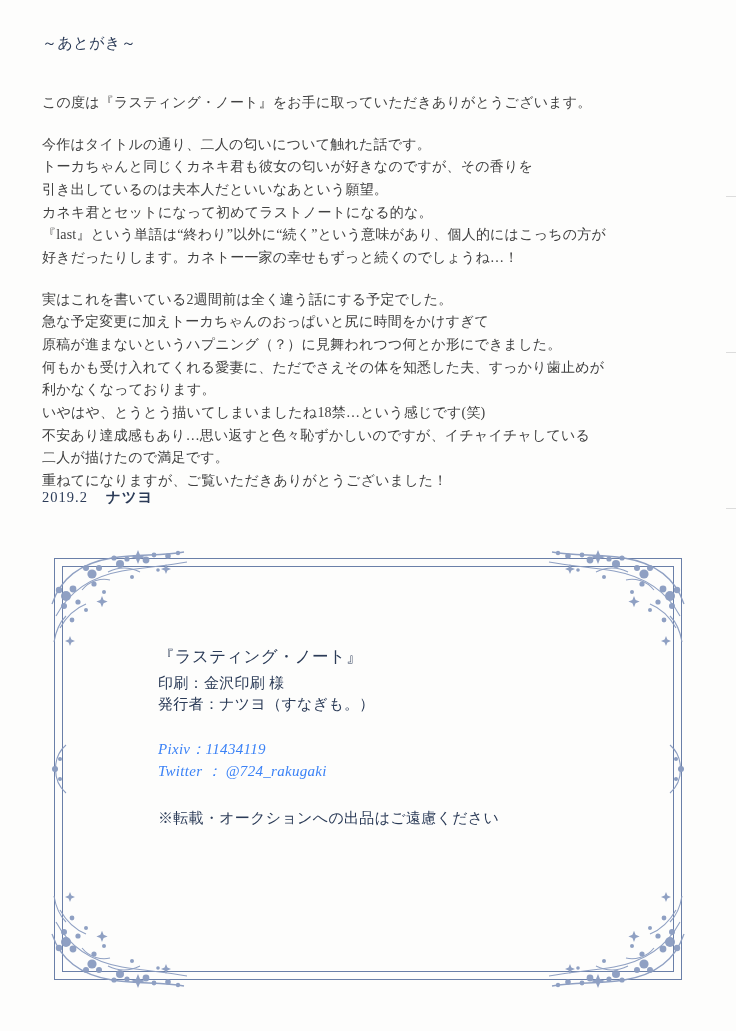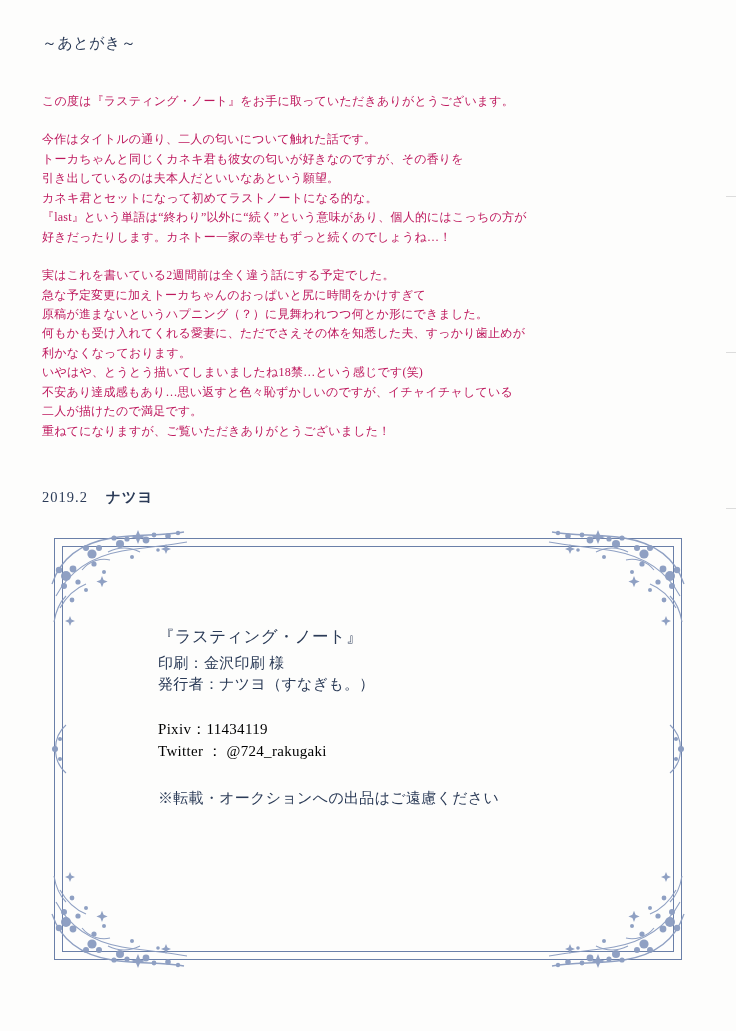--- a/index.html
+++ b/index.html
@@ -35,9 +35,9 @@
     margin-bottom: 39px;
   }
   .aw-para {
-    font-size: 12px;
+    font-size: 14px;
     line-height: 1.62;
-    color: #be185d;
+    color: #404040;
     margin: 0 0 19px 0;
     letter-spacing: 0.2px;
   }

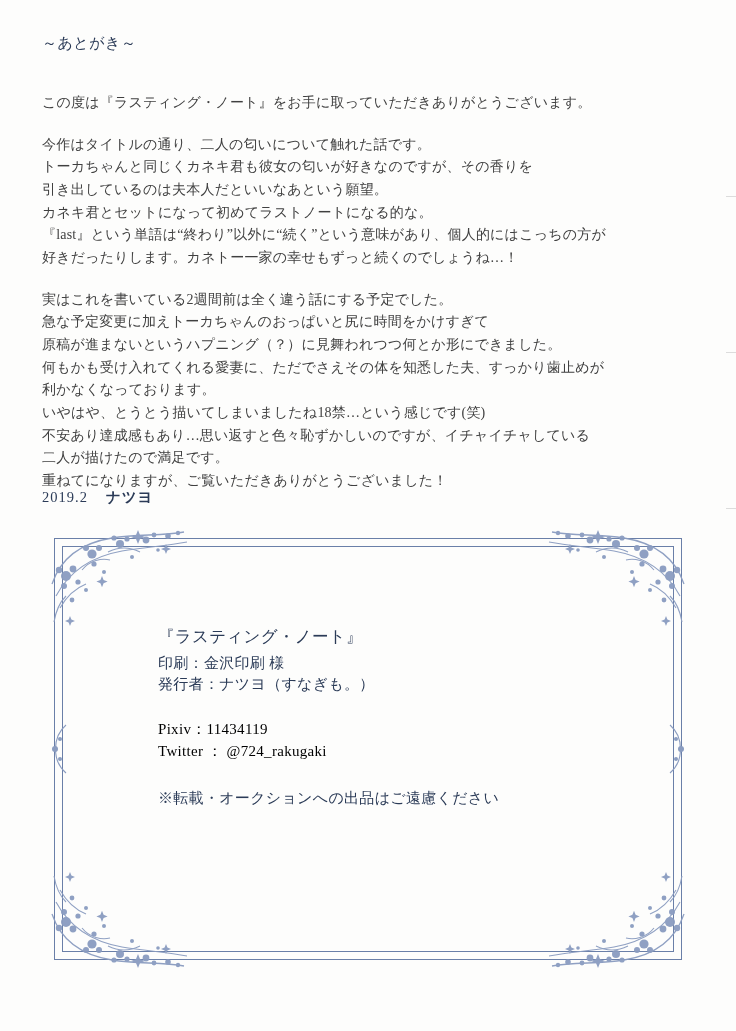--- a/index.html
+++ b/index.html
@@ -66,7 +66,7 @@
   .colophon {
     position: absolute;
     left: 40px;
-    top: 524px;
+    top: 544px;
     width: 656px;
     height: 450px;
   }

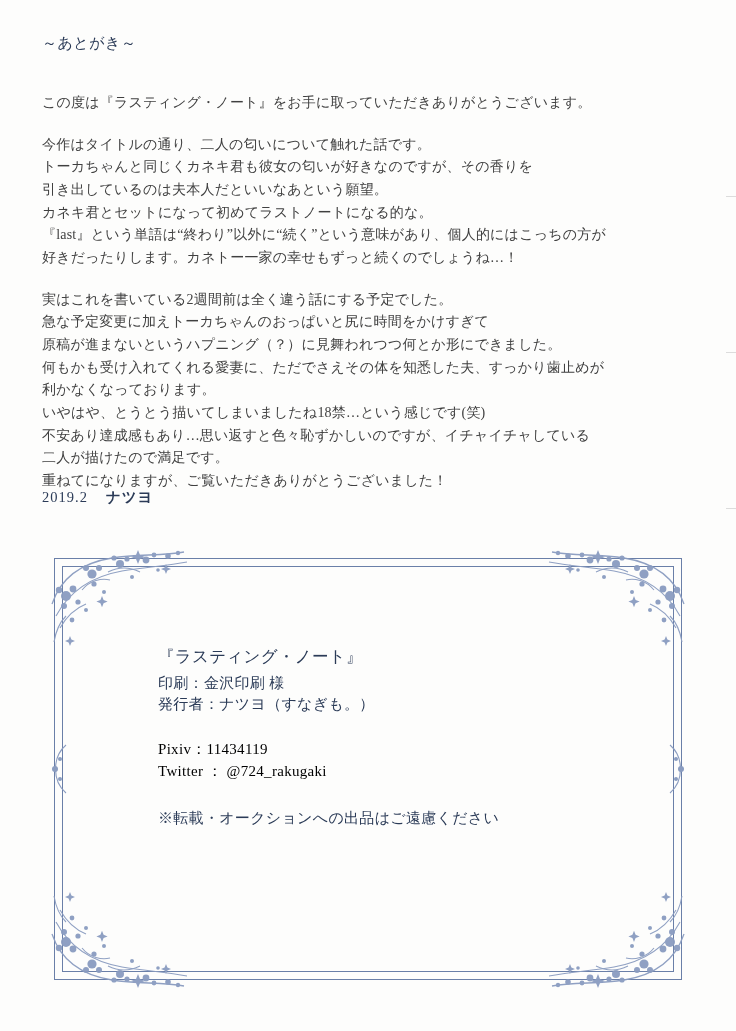--- a/index.html
+++ b/index.html
@@ -134,9 +134,10 @@
   }
   .colo-contact {
     font-size: 15px;
-    color: #000000;
+    color: #3b82f6;
     line-height: 1.5;
     letter-spacing: 0.3px;
+    font-style: italic;
   }
   .colo-notice {
     margin-top: 26px;

